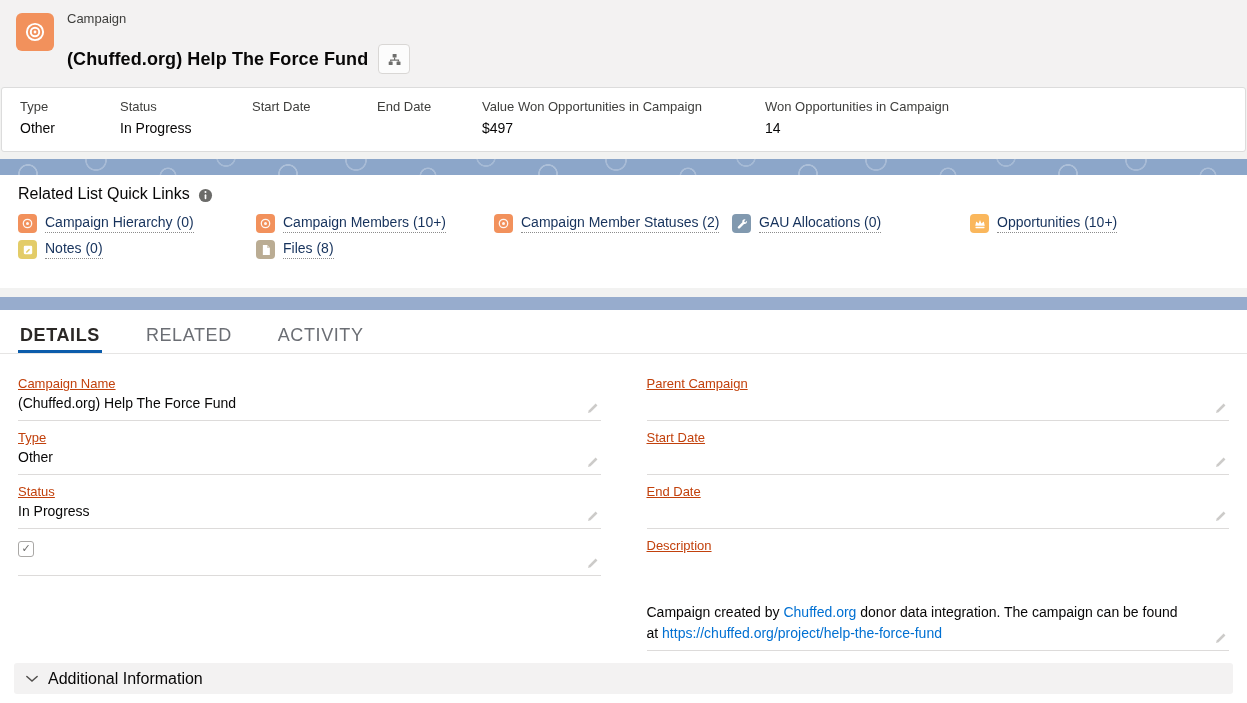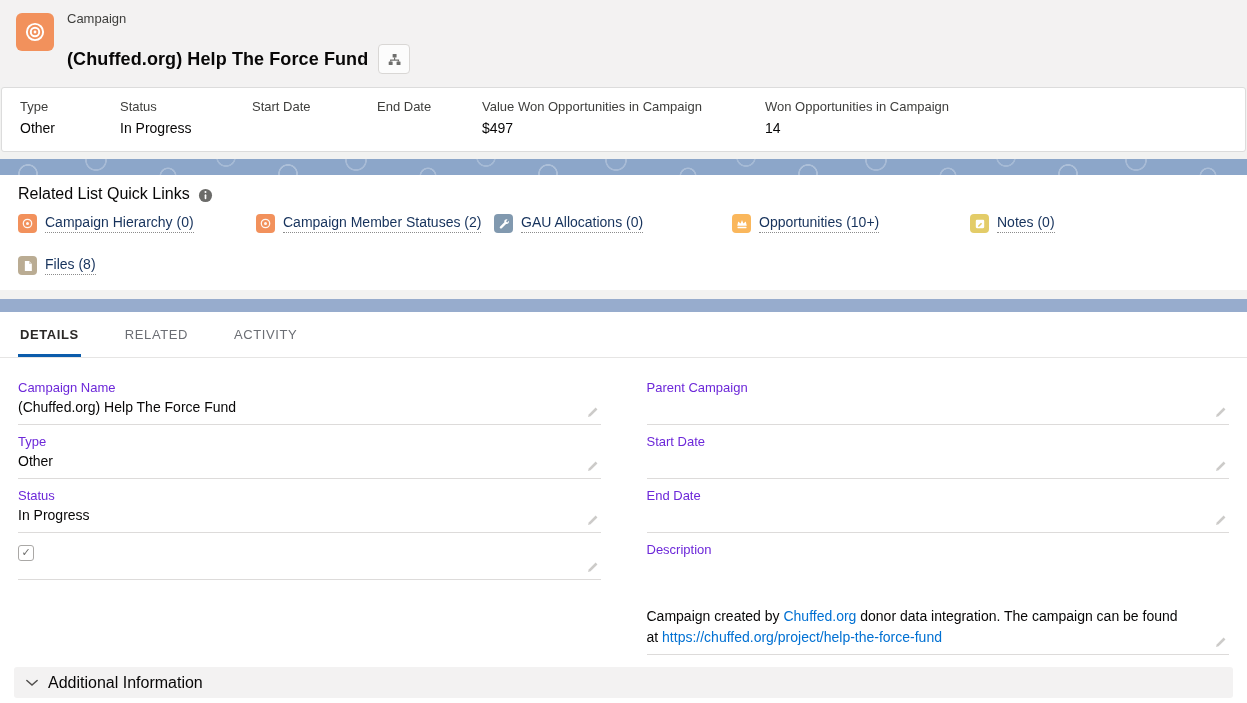--- a/index.html
+++ b/index.html
@@ -41,7 +41,7 @@
   .ql-heading-row { display:flex; align-items:center; gap:8px; margin-bottom:11px; }
   .ql-heading { font-size:16px; font-weight:normal; color:#080707; }
   .info-icon { display:inline-flex; cursor:pointer; margin-top:2px; }
-  .ql-grid { display:grid; grid-template-columns:238px 238px 238px 238px auto; row-gap:23px; }
+  .ql-grid { display:grid; grid-template-columns:238px 238px 238px 238px auto; row-gap:7px; }
   .ql-link { display:inline-flex; align-items:center; gap:8px; cursor:pointer; text-decoration:none; justify-self:start; }
   .ql-icon { width:19px; height:19px; border-radius:4px; display:flex; align-items:center; justify-content:center; flex:0 0 auto; }
   .qli-campaign { background:#F2915C; }

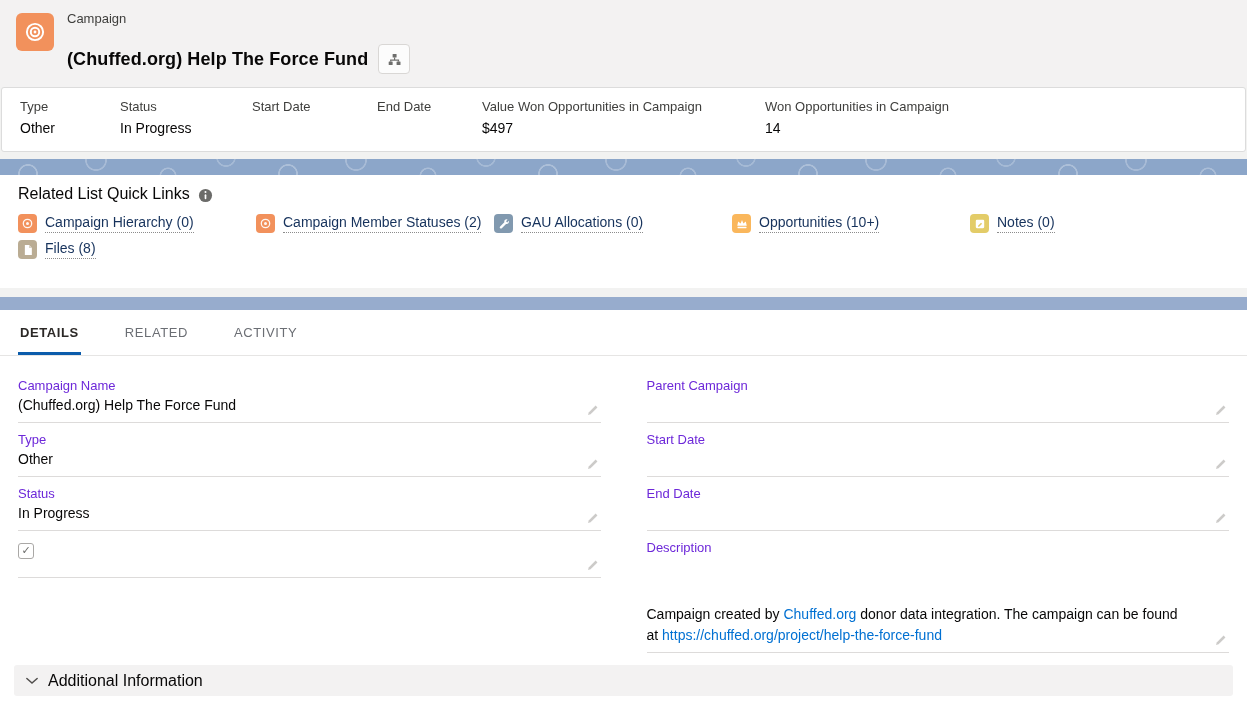--- a/index.html
+++ b/index.html
@@ -161,6 +161,15 @@
             <circle cx="10" cy="10" r="2" fill="#fff" opacity="0.92"></circle>
           </svg>
       </span>
+      <span class="ql-text">Campaign Members (10+)</span>
+    </a>
+    <a class="ql-link">
+      <span class="ql-icon qli-campaign">
+        <svg viewBox="0 0 20 20" width="15" height="15">
+            <circle cx="10" cy="10" r="5.6" fill="none" stroke="#fff" stroke-width="1.7" opacity="0.92"></circle>
+            <circle cx="10" cy="10" r="2" fill="#fff" opacity="0.92"></circle>
+          </svg>
+      </span>
       <span class="ql-text">Campaign Member Statuses (2)</span>
     </a>
     <a class="ql-link">

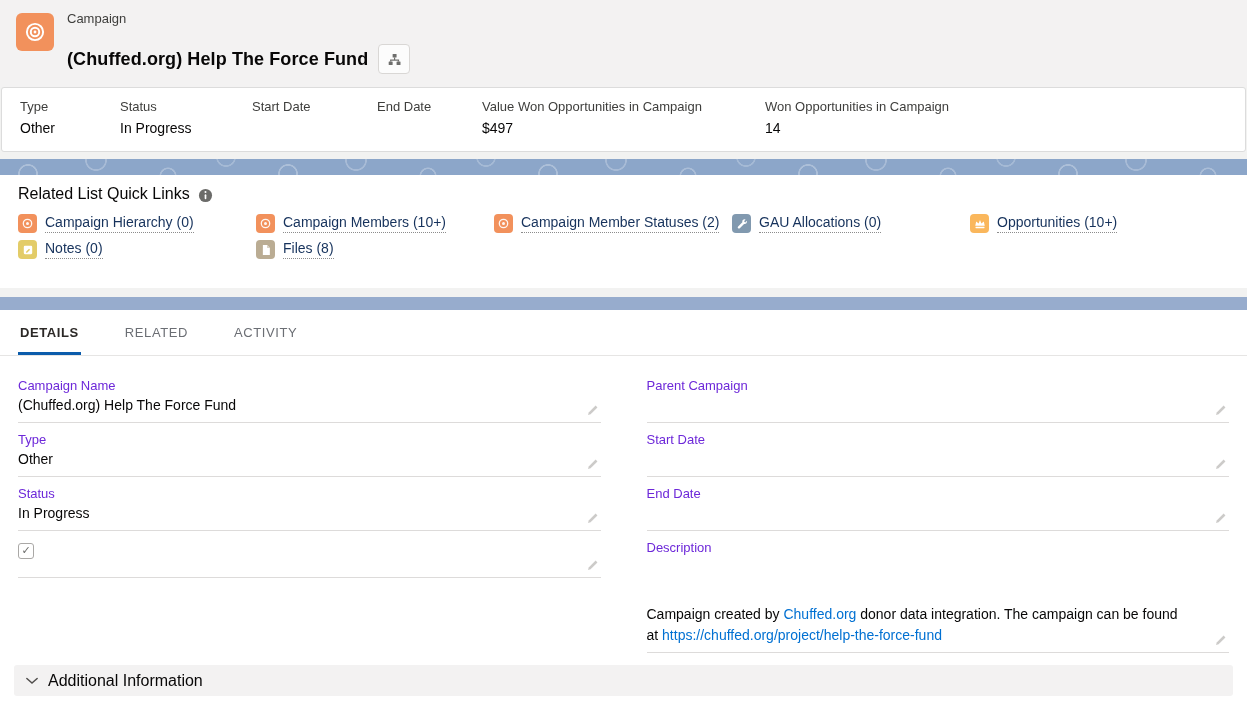--- a/index.html
+++ b/index.html
@@ -54,7 +54,7 @@
   
   .main-card { min-height:419px; }
   .tabs { display:flex; border-bottom:1px solid #e6e5e4; padding-left:18px; }
-  .tab { font-size:13px; letter-spacing:0.6px; color:#6b6e74; padding:15px 2px 12px; margin-right:42px; cursor:pointer; border-bottom:3px solid transparent; }
+  .tab { font-size:18px; letter-spacing:0.6px; color:#6b6e74; padding:15px 2px 4px; margin-right:42px; cursor:pointer; border-bottom:3px solid transparent; }
   .tab.active { color:#2b2826; font-weight:bold; border-bottom-color:#0b5cab; }
 
   

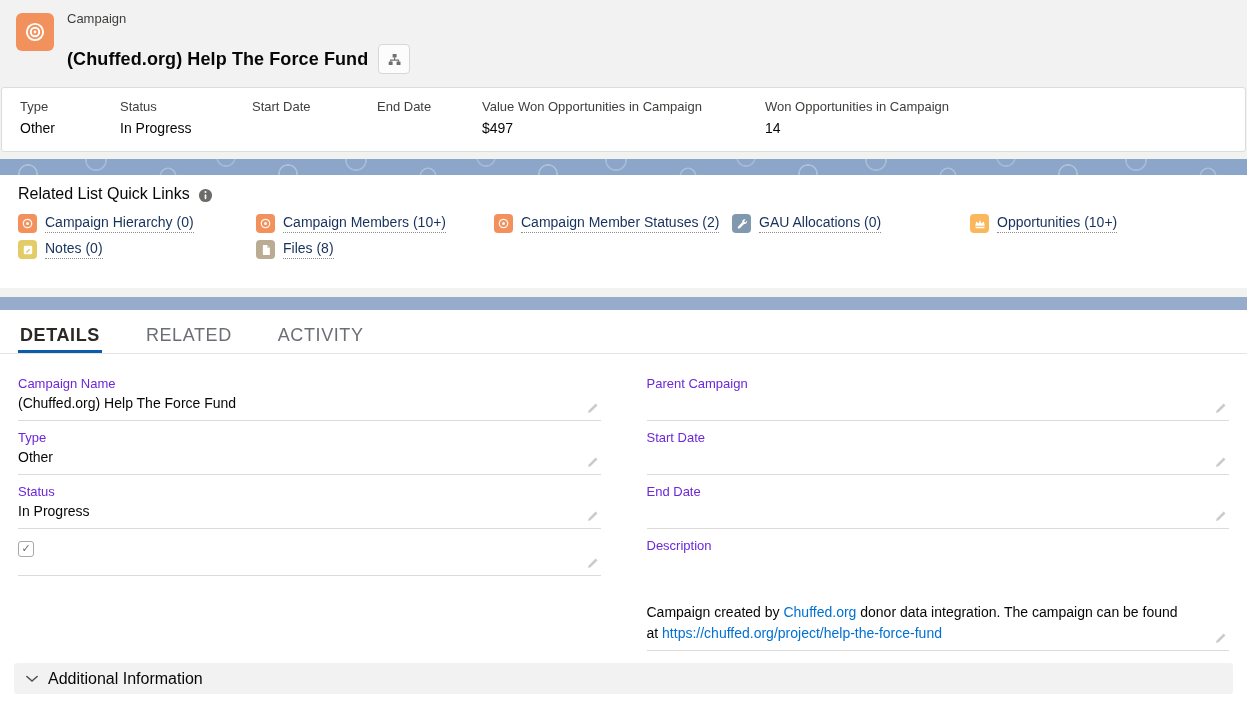--- a/index.html
+++ b/index.html
@@ -60,7 +60,7 @@
   
   .form-grid { display:grid; grid-template-columns:1fr 1fr; column-gap:46px; padding:13px 18px 0; }
   .field { position:relative; border-bottom:1px solid #dddbda; margin-top:8px; padding-bottom:6px; min-height:39px; }
-  .f-label { font-size:13px; color:#6d28d9; line-height:17px; }
+  .f-label { font-size:13px; color:#c2410c; line-height:17px;text-decoration:underline; }
   .f-value { font-size:14px; color:#080707; line-height:21px; min-height:21px; margin-top:1px; padding-right:30px; }
   .pencil { position:absolute; right:2px; bottom:5px; background:none; border:none; cursor:pointer; line-height:0; opacity:0.85; }
   .checkbox { display:inline-flex; width:16px; height:16px; border:1px solid #aaa8a6; border-radius:3px; background:#fff; align-items:center; justify-content:center; margin-top:3px; cursor:pointer; }

